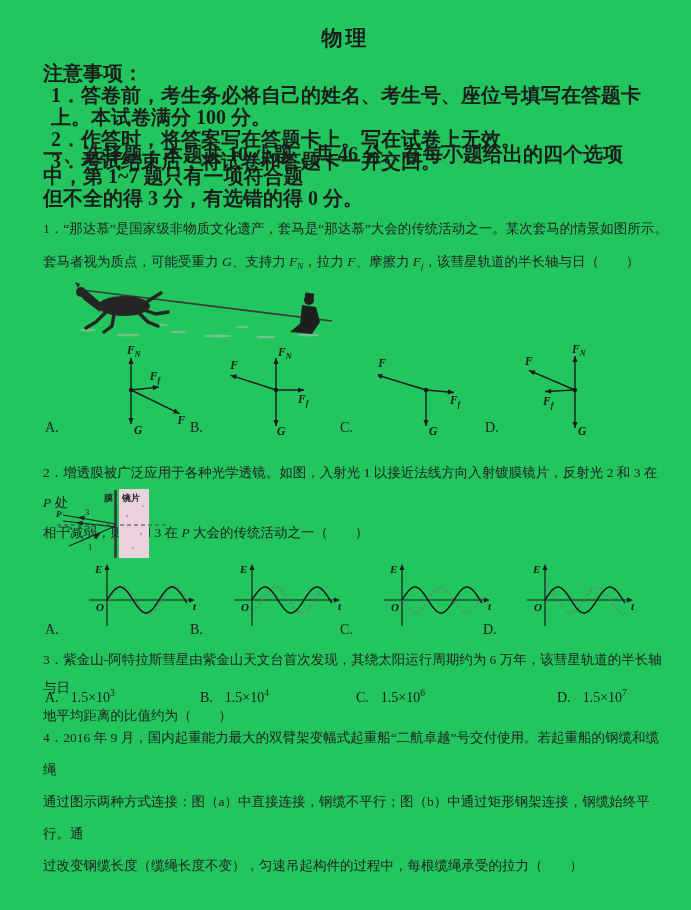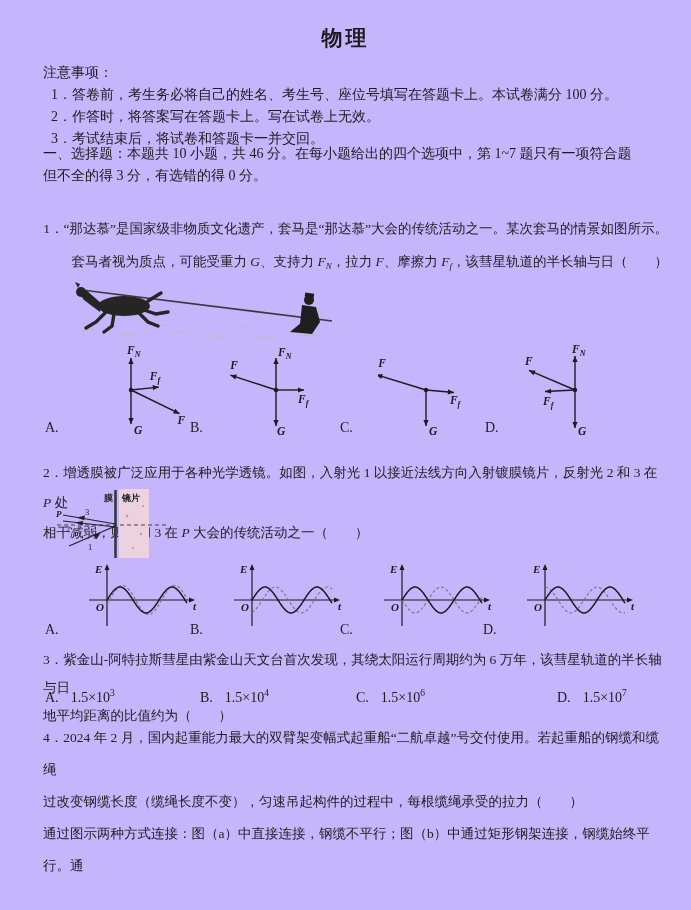--- a/index.html
+++ b/index.html
@@ -7,7 +7,7 @@
     position:relative;
     width:691px;height:910px;
     margin:0 auto;
-    background:#c4b5fd;
+    background:#22c55e;
     font-family:"Liberation Serif","DejaVu Serif",serif;
     color:#1c1c1c;
     overflow:hidden;

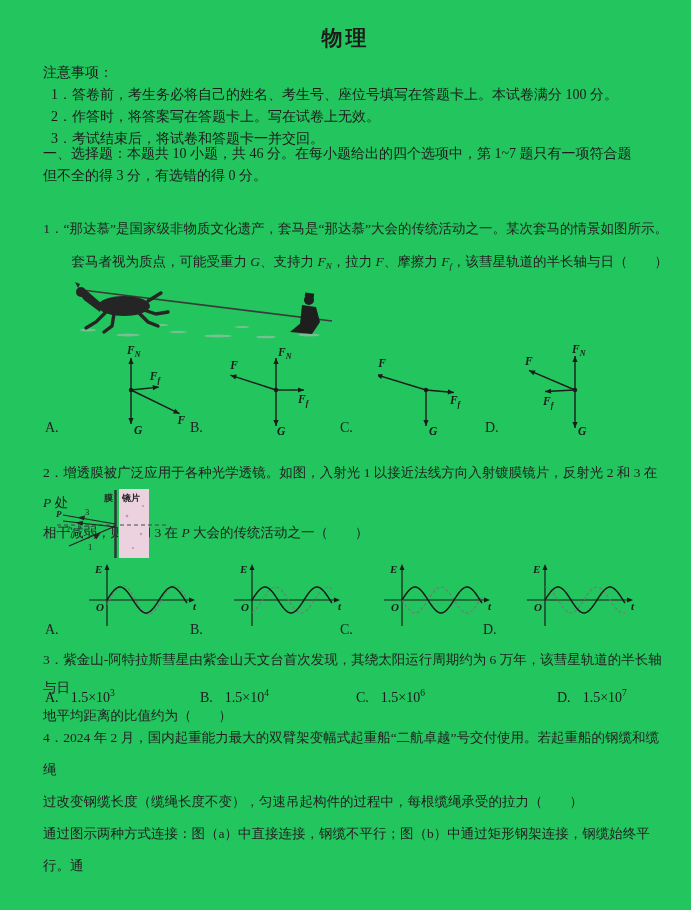--- a/index.html
+++ b/index.html
@@ -16,7 +16,7 @@
     position:absolute;top:24px;left:0;width:100%;
     text-align:center;font-size:21px;font-weight:bold;letter-spacing:3px;
   }
-  .boldtxt{font-weight:normal;font-size:14px;line-height:22px;}
+  .boldtxt{font-weight:bold;font-size:20px;line-height:22px;}
   .notice{position:absolute;top:62px;left:43px;width:612px;}
   .notice .item{padding-left:8px;}
   .section{position:absolute;top:143px;left:43px;width:615px;}

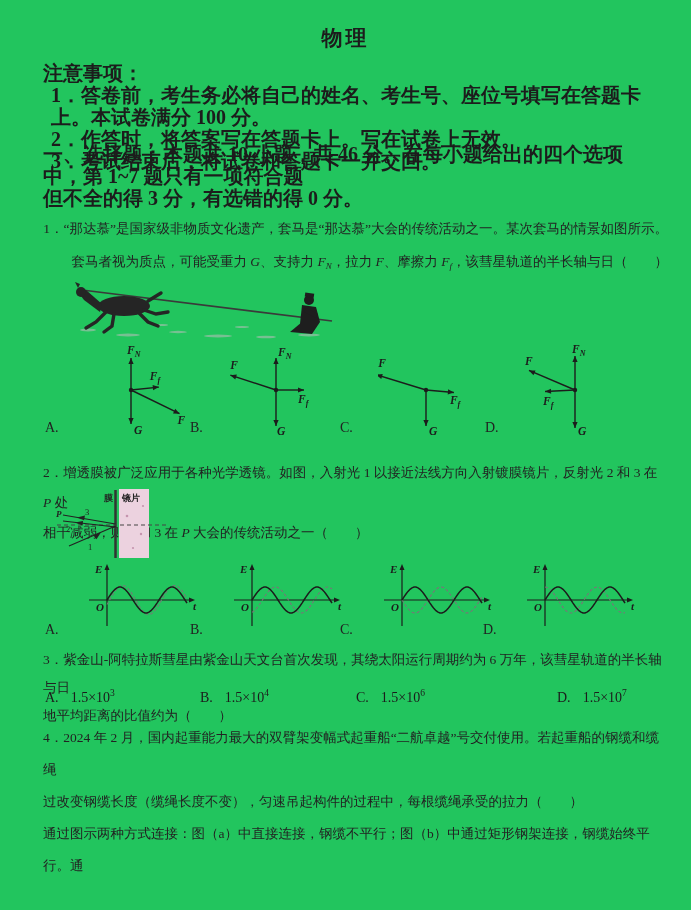--- a/index.html
+++ b/index.html
@@ -21,7 +21,7 @@
   .notice .item{padding-left:8px;}
   .section{position:absolute;top:143px;left:43px;width:615px;}
   .qtext{position:absolute;left:43px;width:625px;font-size:13.5px;color:#222;}
-  .q1t{top:212px;line-height:33px;text-align:right;}
+  .q1t{top:212px;line-height:33px;}
   .q2t{top:458px;line-height:30px;}
   .q3t{top:646px;line-height:28px;}
   .q4t{top:722px;line-height:32px;}

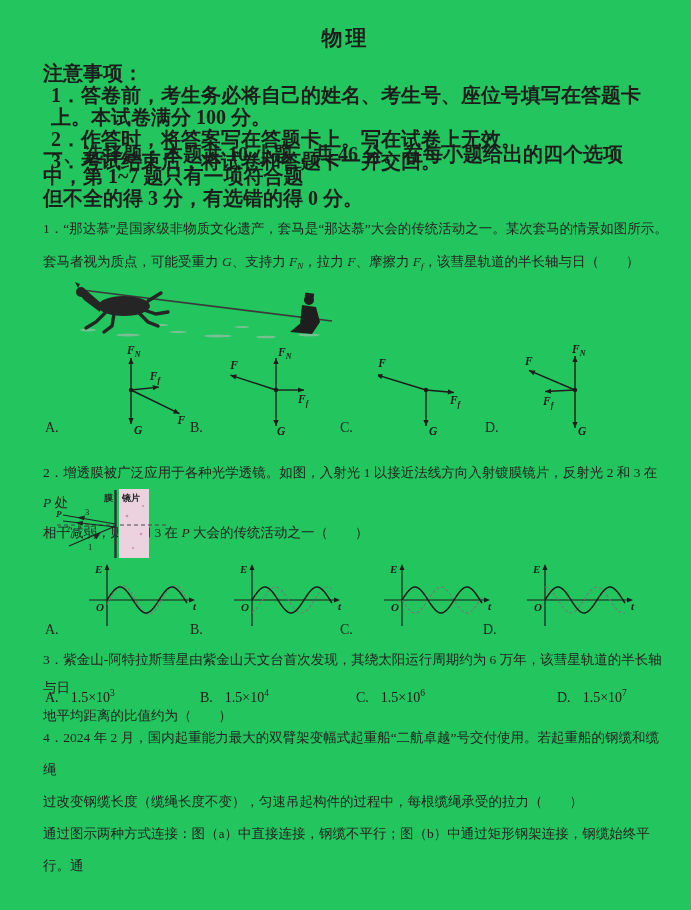--- a/index.html
+++ b/index.html
@@ -286,7 +286,7 @@
   </div>
 
   <div class="qtext q4t">
-    <div>4．2024 年 2 月，国内起重能力最大的双臂架变幅式起重船“二航卓越”号交付使用。若起重船的钢缆和缆绳</div>
+    <div>4．2016 年 9 月，国内起重能力最大的双臂架变幅式起重船“二航卓越”号交付使用。若起重船的钢缆和缆绳</div>
     <div>过改变钢缆长度（缆绳长度不变），匀速吊起构件的过程中，每根缆绳承受的拉力（　　）</div>
     <div>通过图示两种方式连接：图（a）中直接连接，钢缆不平行；图（b）中通过矩形钢架连接，钢缆始终平行。通</div>
   </div>

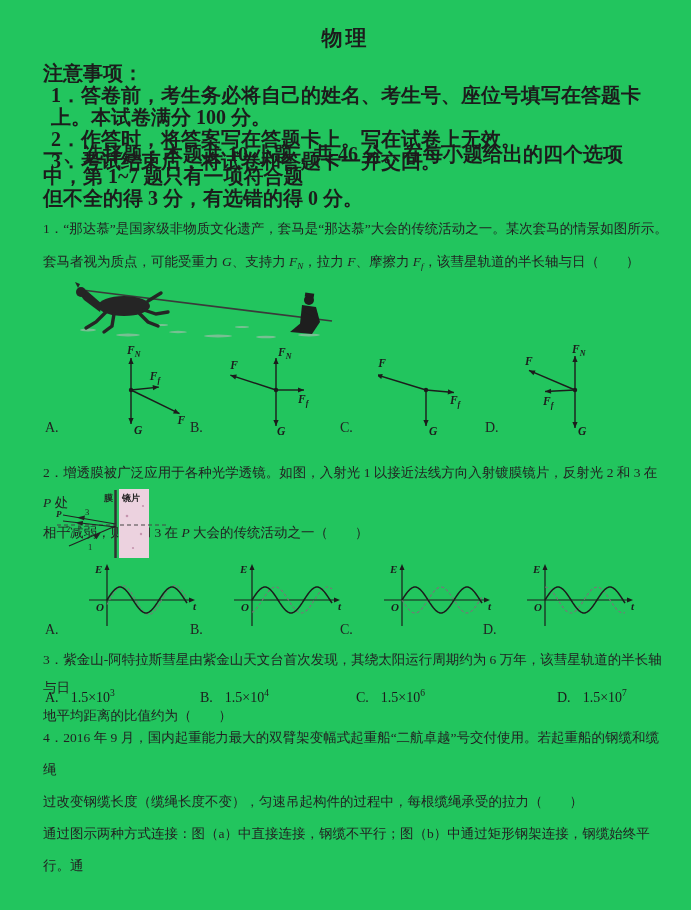--- a/index.html
+++ b/index.html
@@ -287,8 +287,8 @@
 
   <div class="qtext q4t">
     <div>4．2016 年 9 月，国内起重能力最大的双臂架变幅式起重船“二航卓越”号交付使用。若起重船的钢缆和缆绳</div>
+    <div>通过图示两种方式连接：图（a）中直接连接，钢缆不平行；图（b）中通过矩形钢架连接，钢缆始终平行。通</div>
     <div>过改变钢缆长度（缆绳长度不变），匀速吊起构件的过程中，每根缆绳承受的拉力（　　）</div>
-    <div>通过图示两种方式连接：图（a）中直接连接，钢缆不平行；图（b）中通过矩形钢架连接，钢缆始终平行。通</div>
   </div>
 
 </div>

